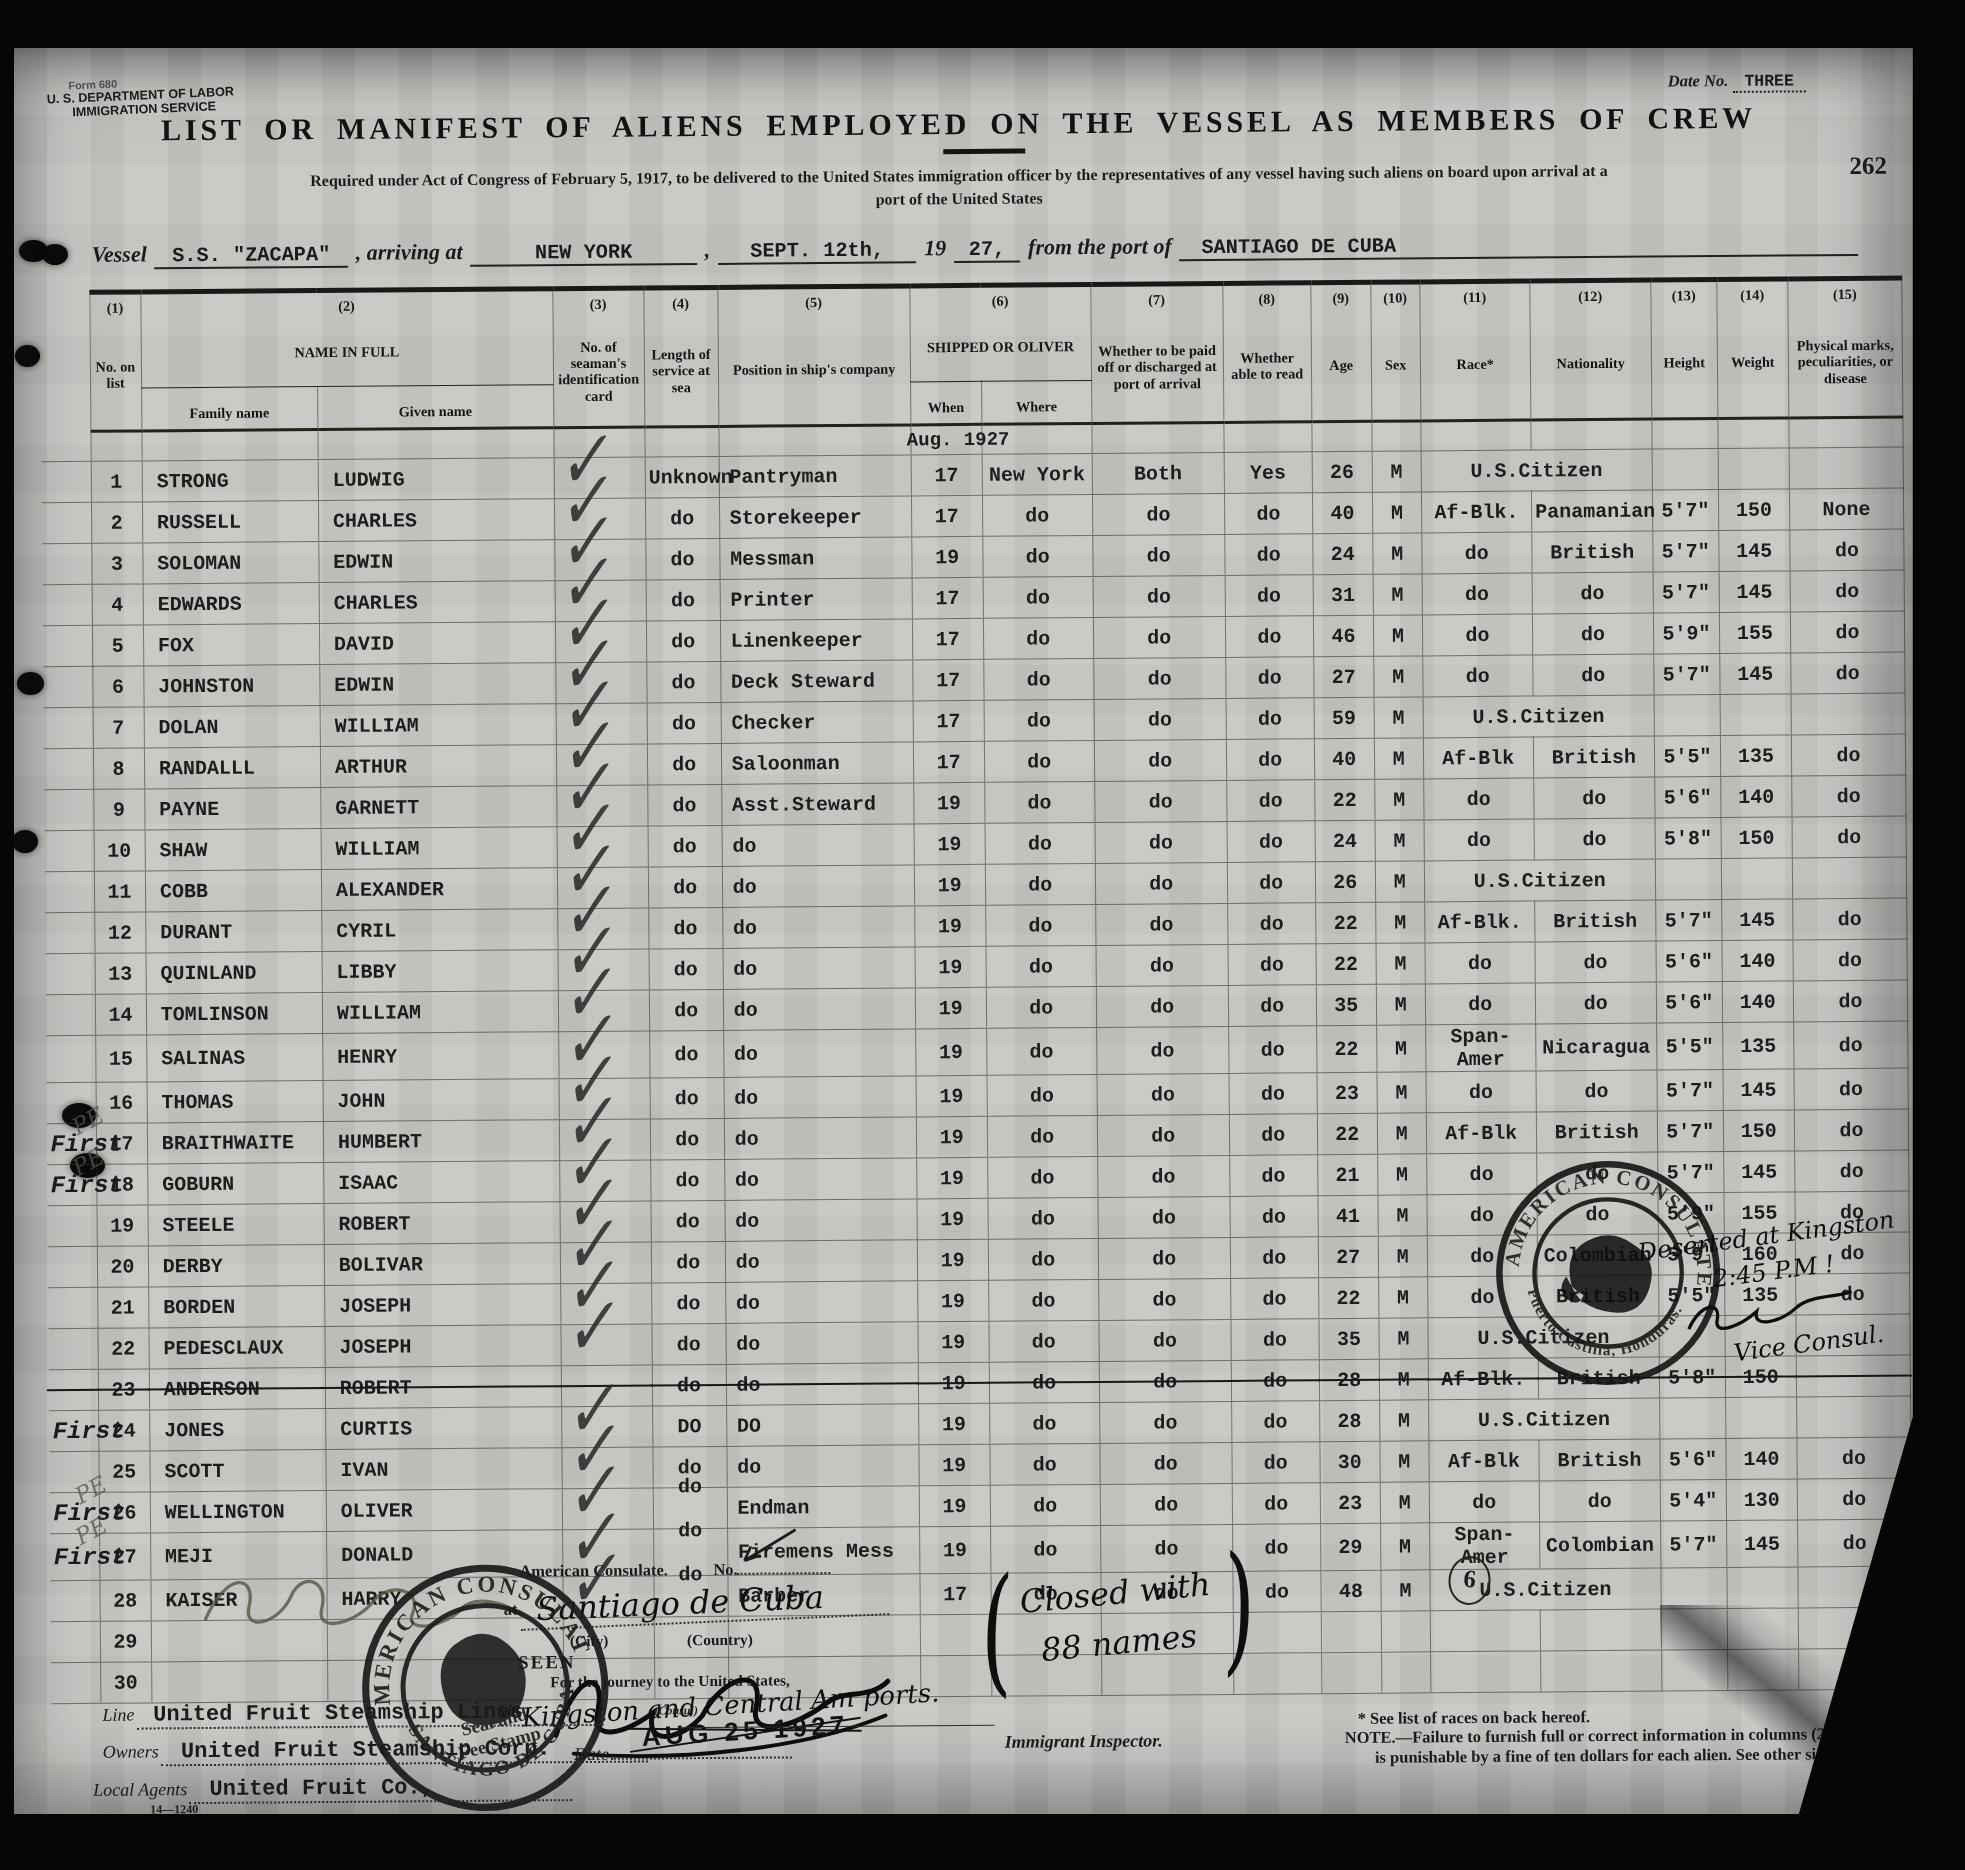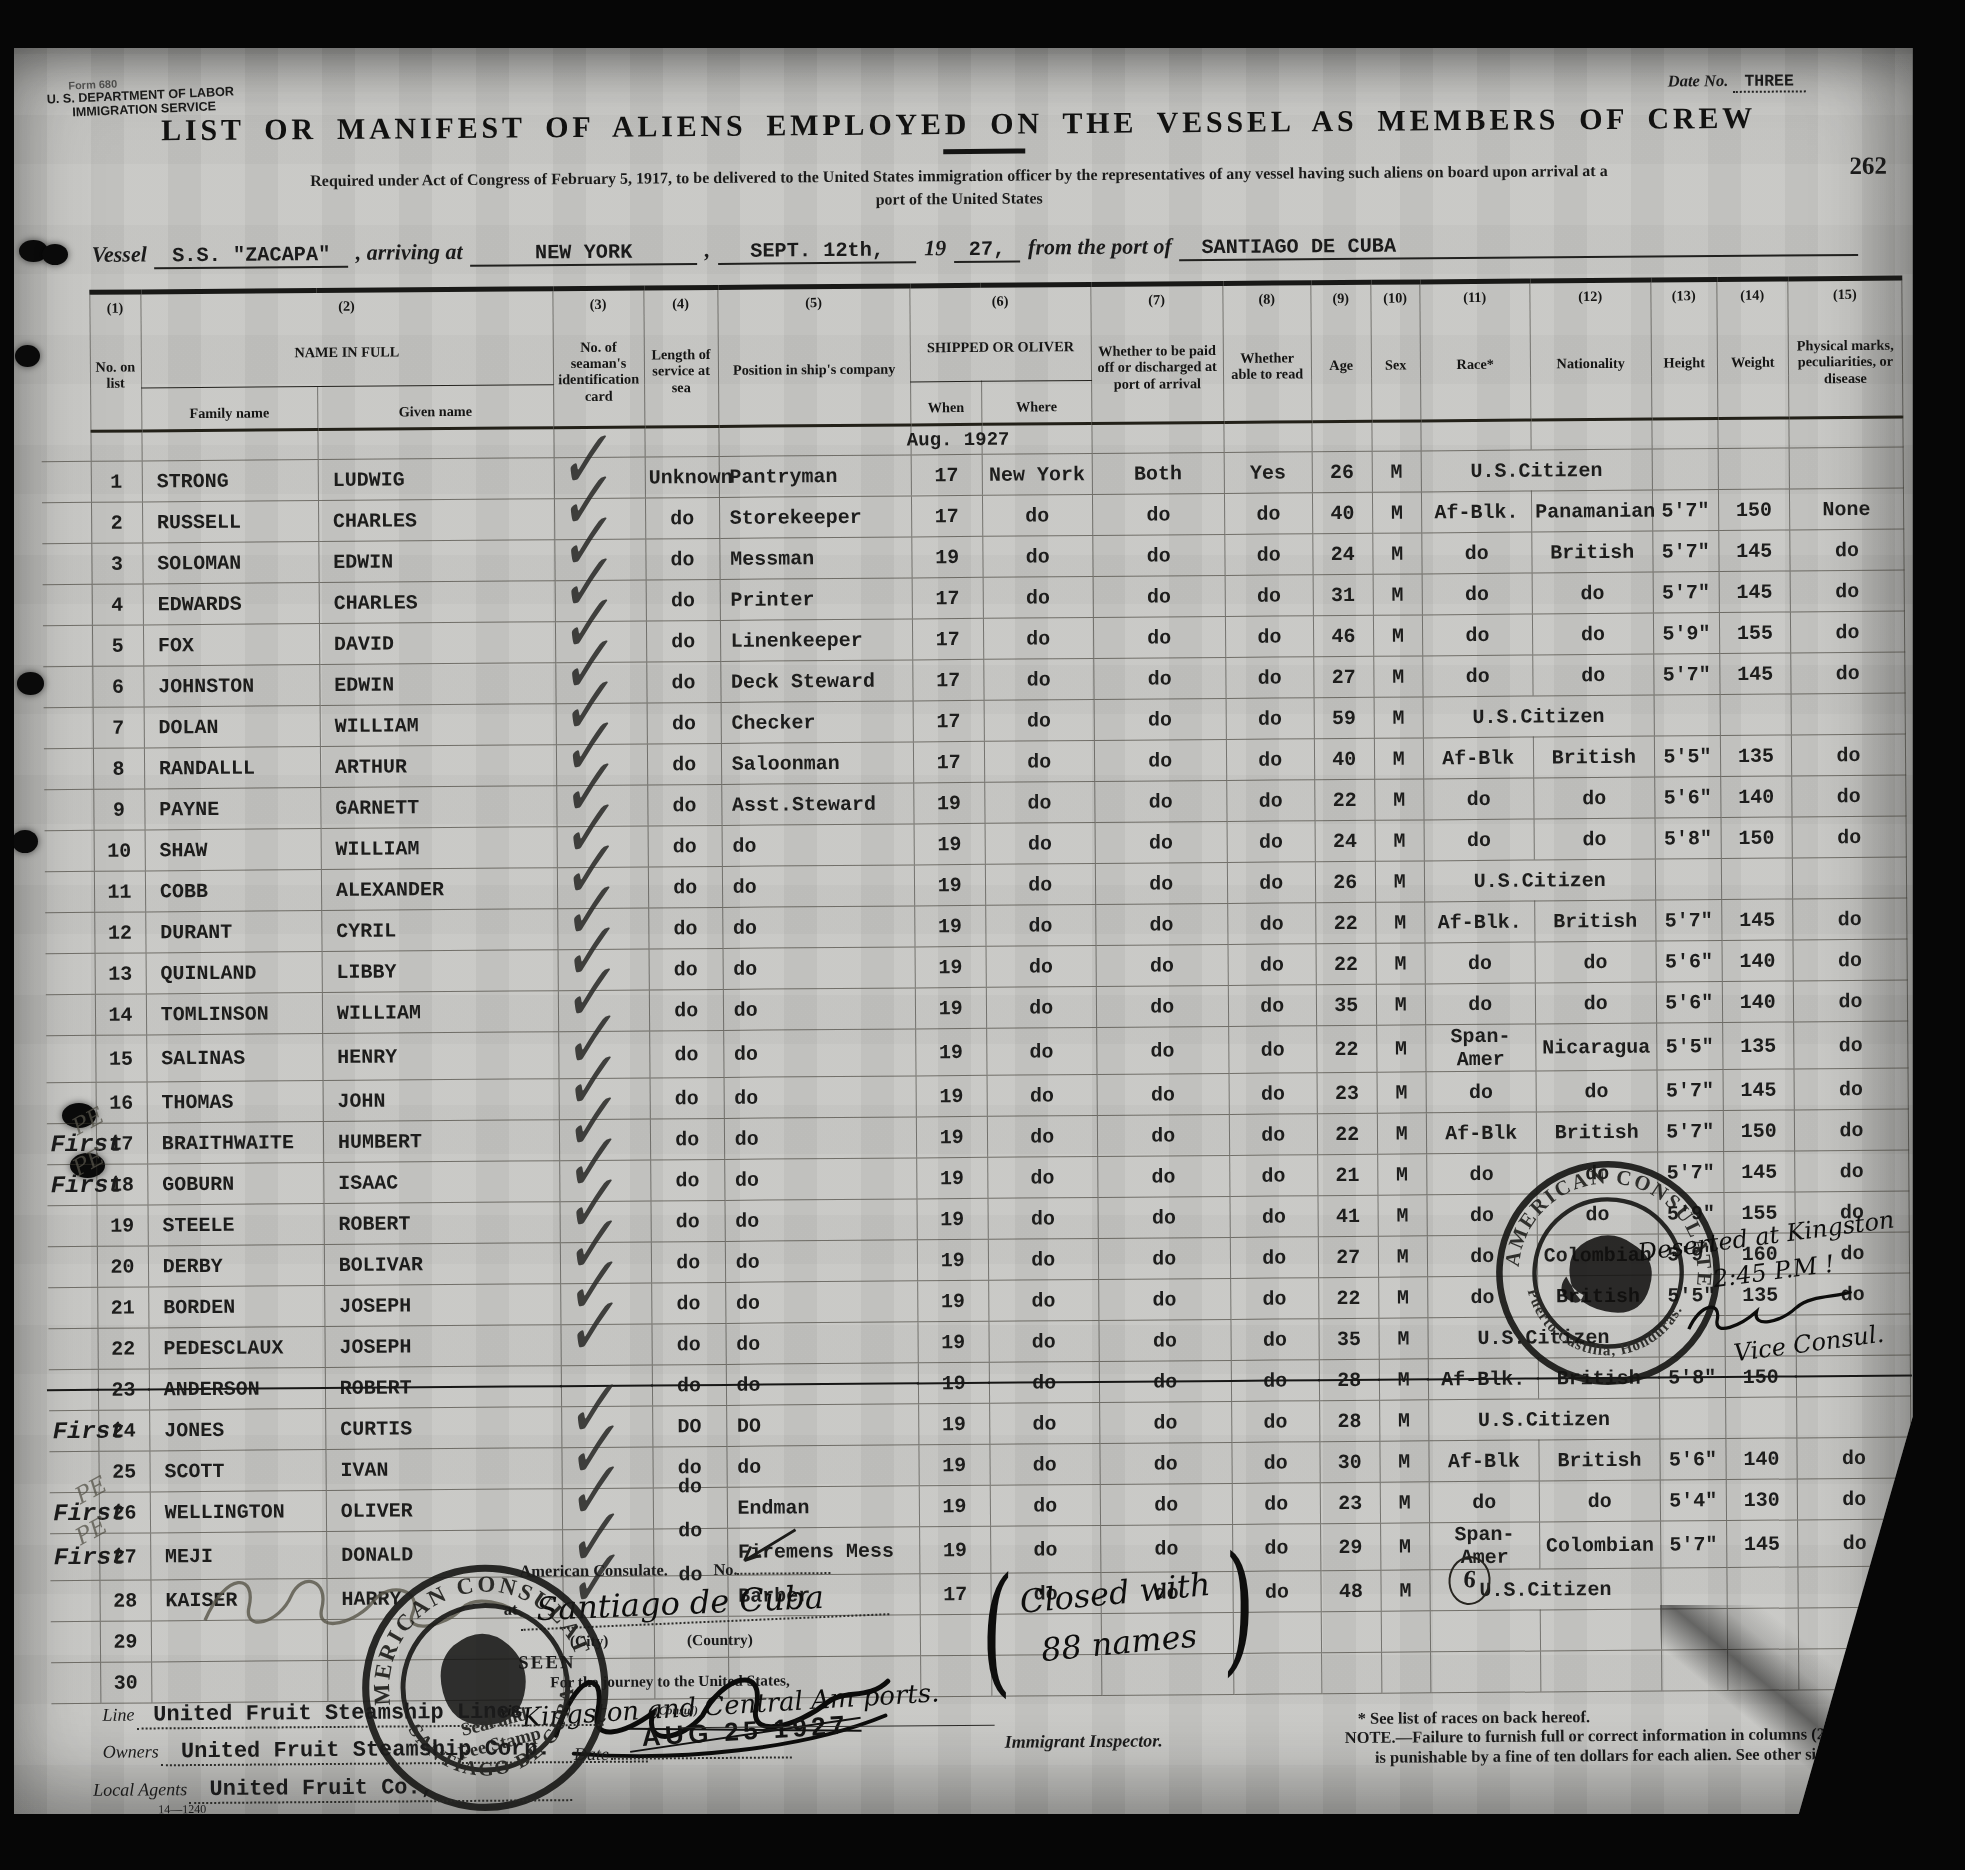--- a/index.html
+++ b/index.html
@@ -961,7 +961,7 @@
      <span class="flab">Local Agents</span>
      <span class="fval dotline" style="width:363px;padding-left:20px;">United Fruit Co.,</span>
    </div>
-   <div class="ov" style="left:136px;top:1748px;font-size:12px;font-weight:normal;">14—1240</div>
+   <div class="ov" style="left:128px;top:1748px;font-size:12px;font-weight:bold;">14—1240</div>
 
    <div class="ov" style="left:657px;top:1677px;width:316px;border-top:1.6px solid #2b2a27;"></div>
    <div class="ov flab" style="left:983px;top:1684px;font-weight:bold;">Immigrant Inspector.</div>

